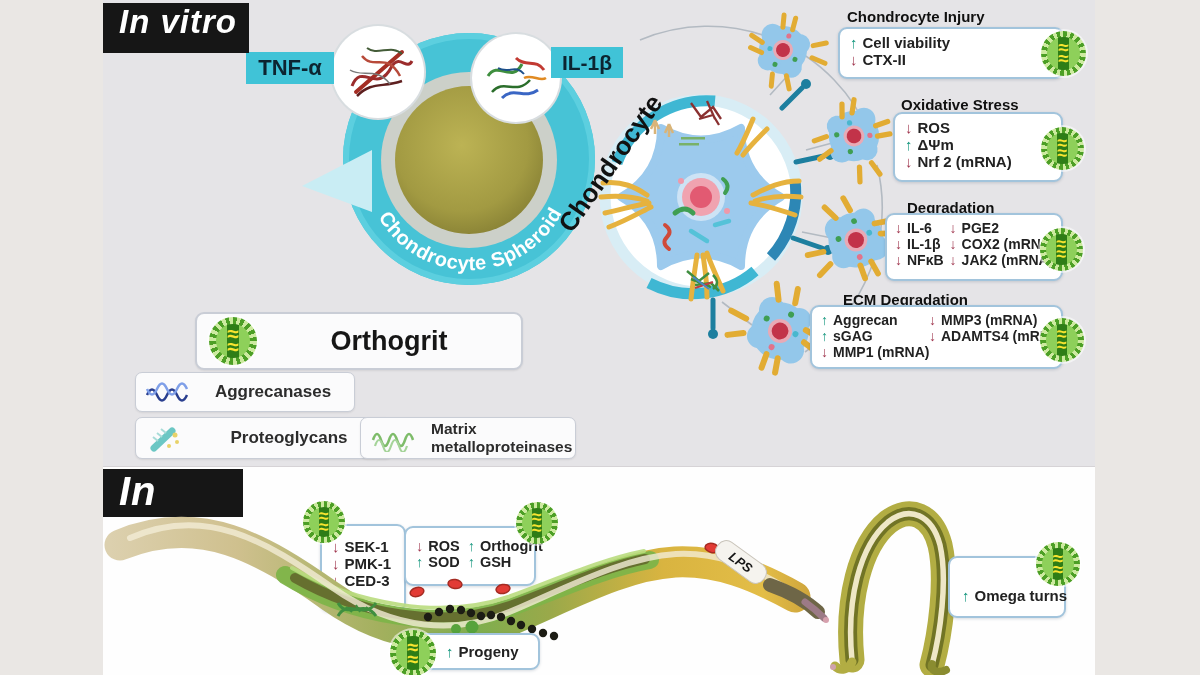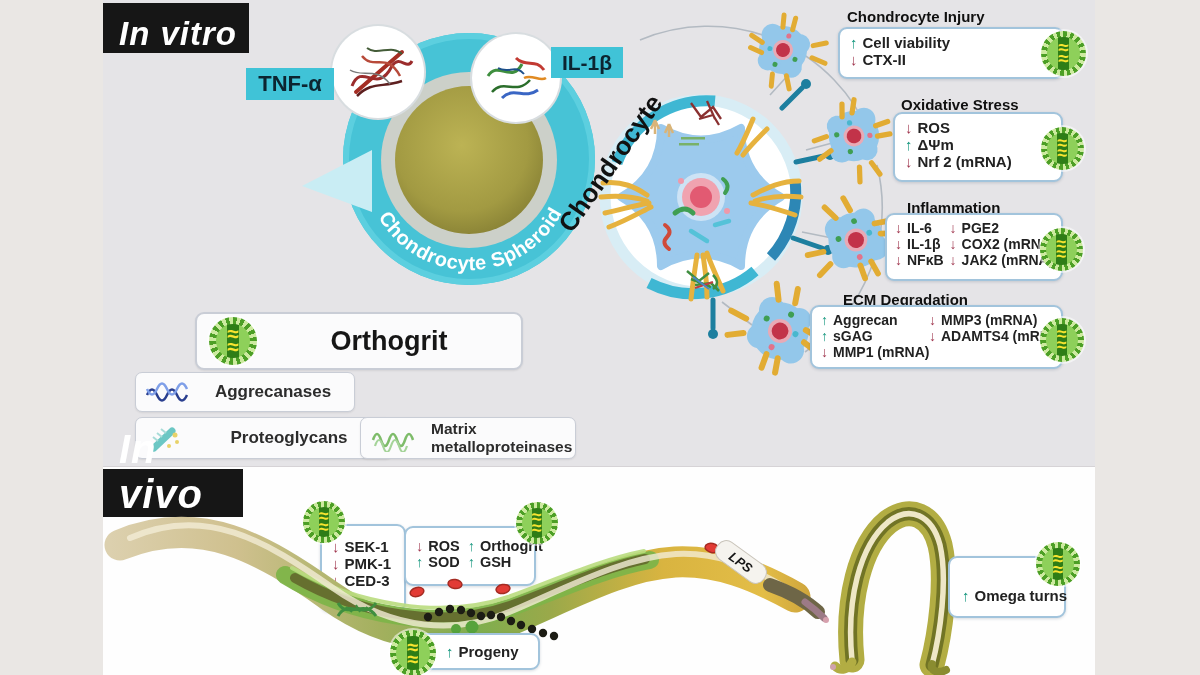--- a/index.html
+++ b/index.html
@@ -7,7 +7,7 @@
   .abs{position:absolute;}
   .sec-invitro{left:103px;top:0;width:992px;height:466px;background:#e5e4e7;}
   .sec-invivo{left:103px;top:466px;width:992px;height:209px;background:#fefefe;border-top:1px solid #d6d3d6;}
-  .seclabel{background:#161616;color:#fff;font-style:italic;font-weight:bold;display:flex;align-items:flex-end;padding-left:16px;letter-spacing:1px;box-sizing:border-box;}
+  .seclabel{background:#161616;color:#fff;font-style:italic;font-weight:bold;display:flex;align-items:flex-start;padding-left:16px;letter-spacing:1px;box-sizing:border-box;}
   .cyanlabel{background:#40c3d7;color:#0c2531;font-weight:bold;display:flex;align-items:center;justify-content:center;}
   .panel-title{font-weight:bold;font-size:15px;color:#101010;white-space:nowrap;}
   .pbox{background:#fff;border:2px solid #a2c4dc;border-radius:9px;box-shadow:0 1px 3px rgba(40,60,90,.18);box-sizing:border-box;}

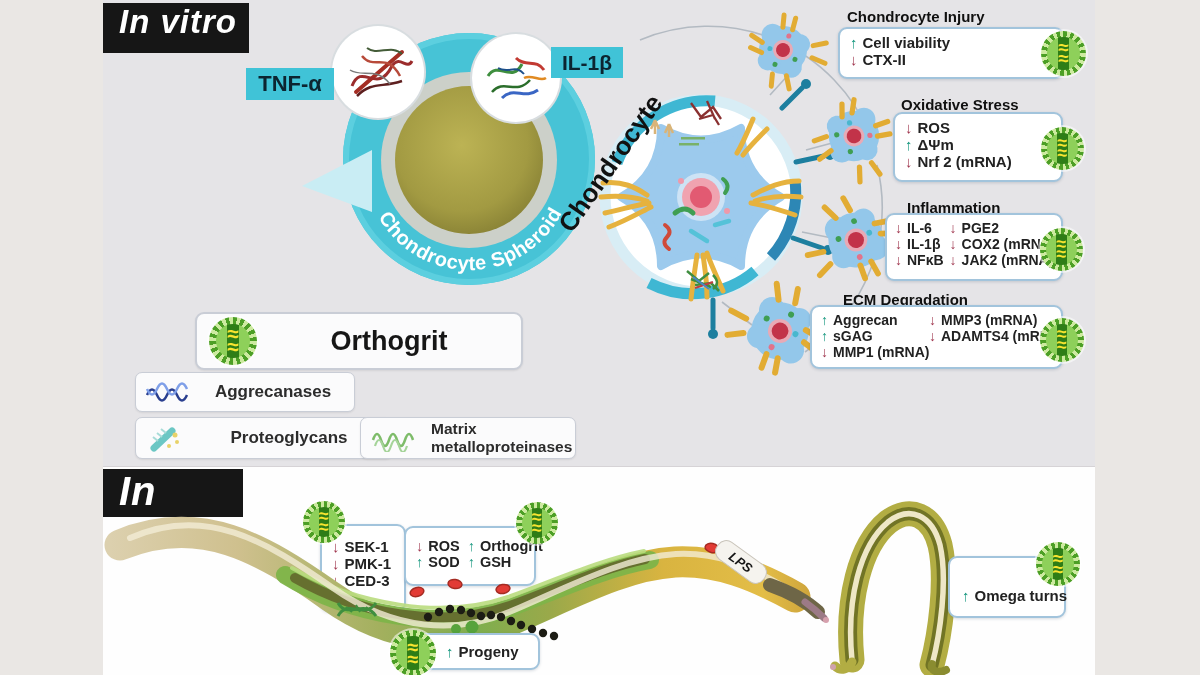--- a/index.html
+++ b/index.html
@@ -66,7 +66,7 @@
     </svg>
   </div>
 
-  <div class="abs cyanlabel" style="left:246px;top:68px;width:88px;height:32px;font-size:22px;">
+  <div class="abs cyanlabel" style="left:246px;top:52px;width:88px;height:32px;font-size:22px;">
     <span>TNF-α</span>
   </div>
   <div class="abs cyanlabel" style="left:551px;top:47px;width:72px;height:31px;font-size:21px;">

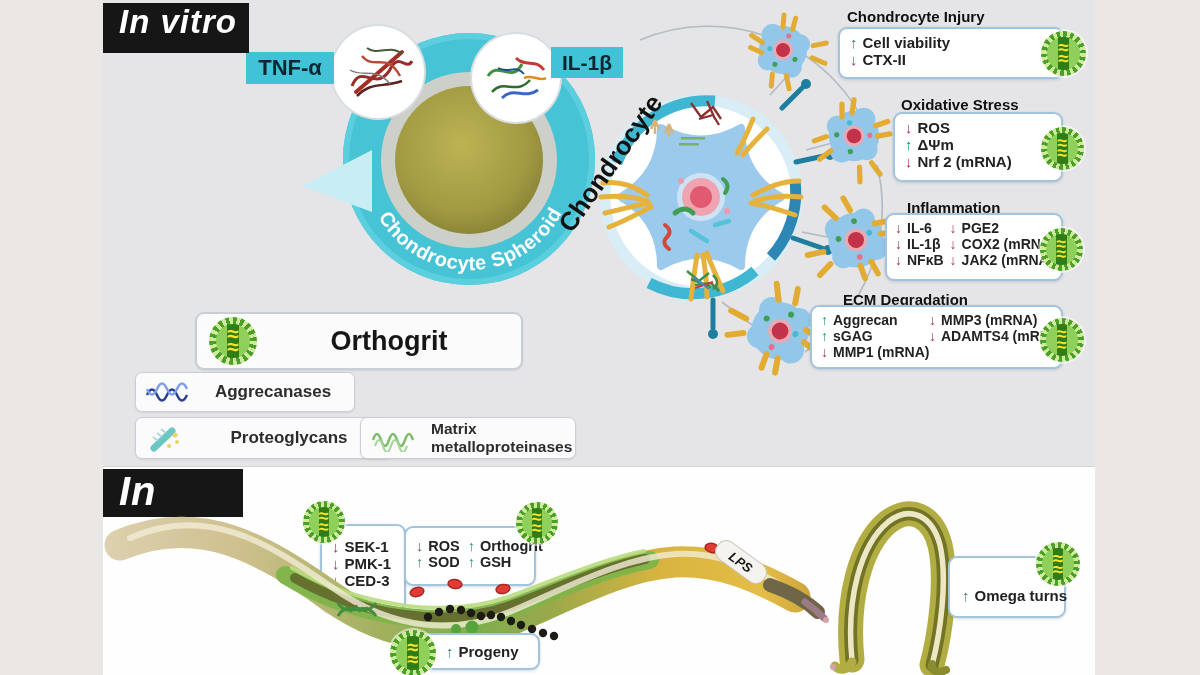--- a/index.html
+++ b/index.html
@@ -180,7 +180,7 @@
       </div>
   </div>
 
-  <div class="abs panel-title" style="left:907px;top:199px;">Inflammation</div>
+  <div class="abs panel-title" style="left:907px;top:199px;">Degradation</div>
   <div class="abs pbox" style="left:885px;top:213px;width:178px;height:68px;padding:5px 8px;display:flex;gap:6px;">
     <div style="width:52px;">
       <div class="row" style="font-size:14px;">

